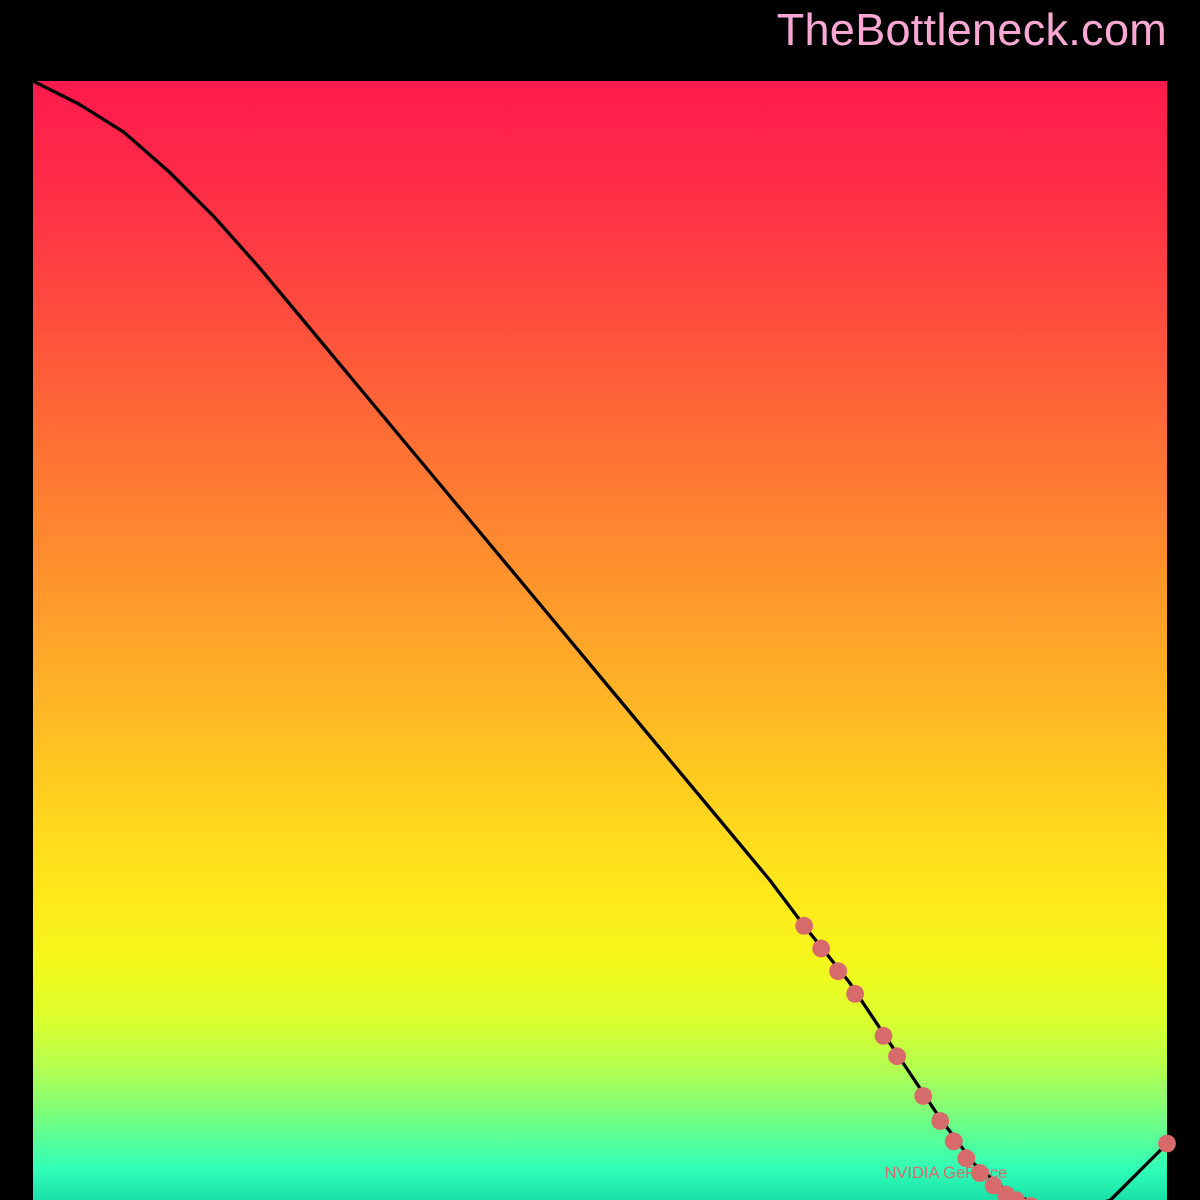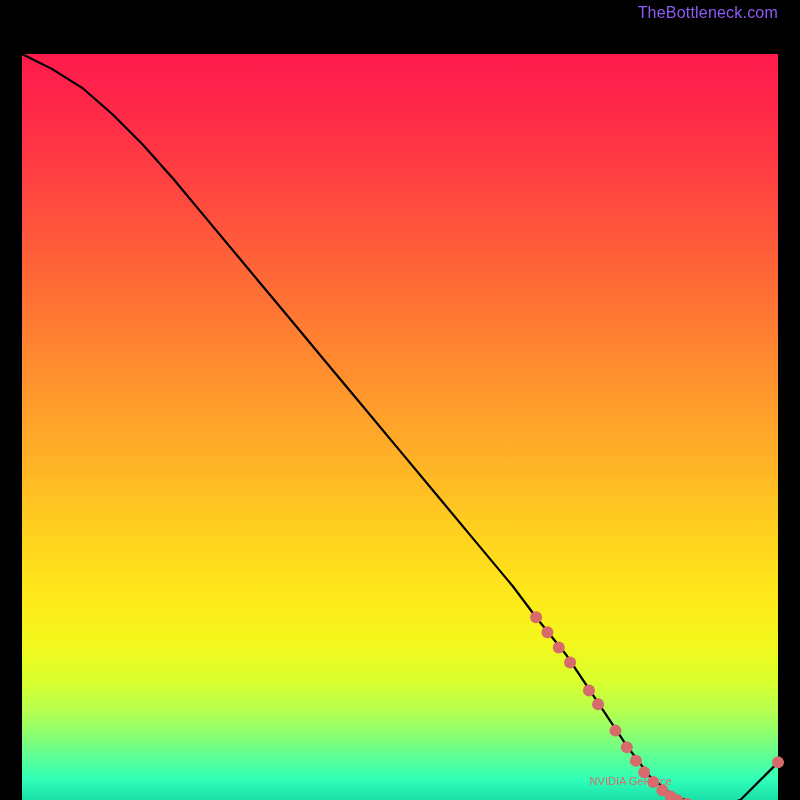--- a/index.html
+++ b/index.html
@@ -14,8 +14,8 @@
     position: absolute;
     top: 4px;
     right: 22px;
-    color: #8b5cf6;
-    font-size: 16px;
+    color: #f9a8d4;
+    font-size: 30px;
     font-weight: normal;
     z-index: 10;
     letter-spacing: 0.2px;

